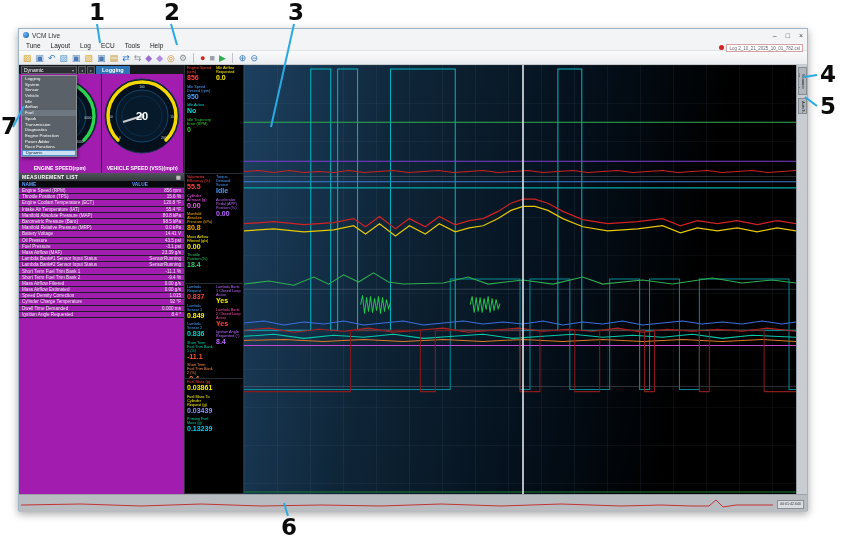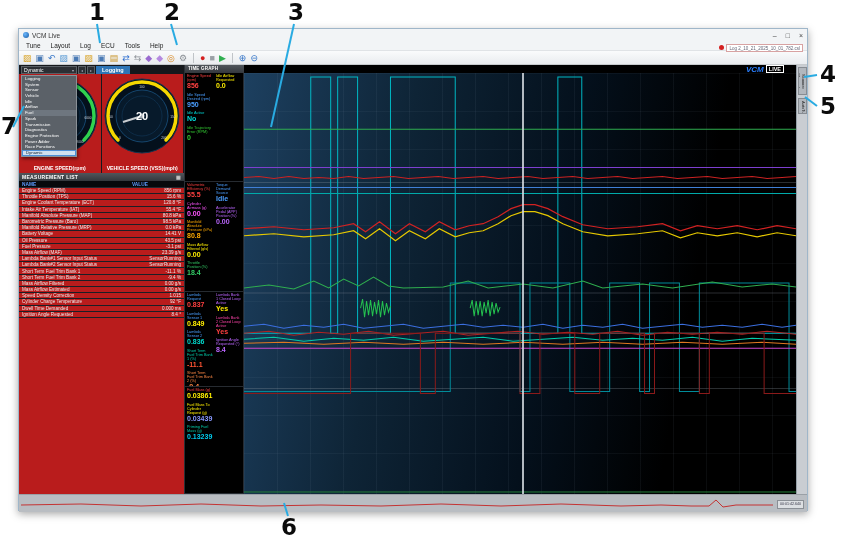--- a/index.html
+++ b/index.html
@@ -313,13 +313,6 @@
       </div>
 
       <div class="graphpanel">
-        <div class="gheader">
-          <span class="gtitle">TIME GRAPH</span>
-          <span class="logo">
-            <b class="vcm">VCM</b>
-            <span class="live">LIVE</span>
-          </span>
-        </div>
         <div class="gbody">
           <div class="chancol" id="chancol">
               <div class="sect s0">

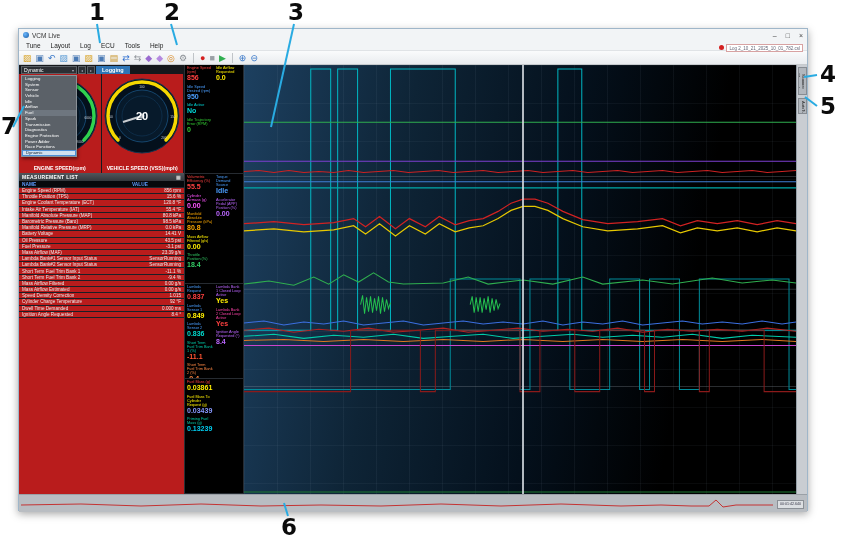--- a/index.html
+++ b/index.html
@@ -23,7 +23,7 @@
   .logname{border:1px solid #d8a2a2;background:#fff;font-size:4.5px;color:#667;padding:0 2px;height:8px;line-height:7px;white-space:nowrap;}
   
   .content{position:relative;height:429px;background:#000;display:flex;}
-  .leftpanel{position:relative;width:166px;background:#b91c1c;border-right:1px solid #2a2f35;flex:none;}
+  .leftpanel{position:relative;width:166px;background:#a21caf;border-right:1px solid #2a2f35;flex:none;}
   .tabrow{height:9px;background:#15181c;display:flex;align-items:stretch;gap:1px;padding:1px 0 0 2px;}
   .combo{width:56px;background:#2b2f34;border:1px solid #5a6066;color:#fff;font-size:5px;display:flex;align-items:center;padding:0 2px;}
   .combo .caret{margin-left:auto;font-size:4px;color:#aab;}

